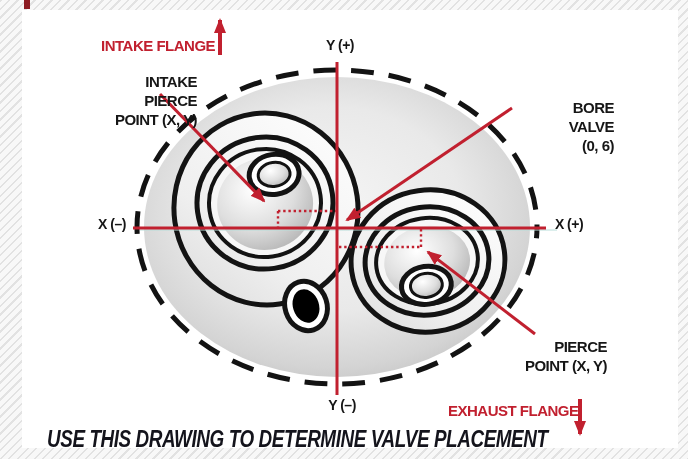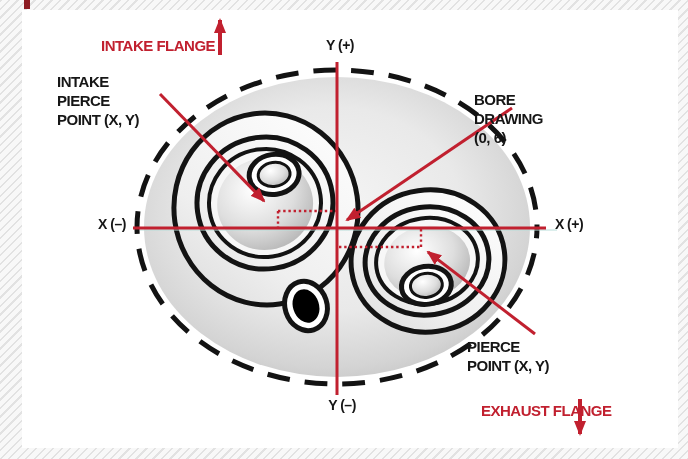--- a/index.html
+++ b/index.html
@@ -14,7 +14,7 @@
   svg.diagram{position:absolute;left:0;top:0;width:688px;height:459px;z-index:1;}
   .lbl{position:absolute;z-index:2;color:#161616;font-weight:bold;letter-spacing:-0.5px;white-space:nowrap;}
   .lbl.red{color:#c1202f;}
-  .ann{font-size:15px;line-height:19px;text-align:left;width:140px;}
+  .ann{font-size:15px;line-height:19px;text-align:right;width:140px;}
   .axis{font-size:14px;width:80px;text-align:center;}
   .flange{font-size:15px;}
   .caption{position:absolute;left:47px;top:426px;z-index:2;color:#14141c;font-size:23px;

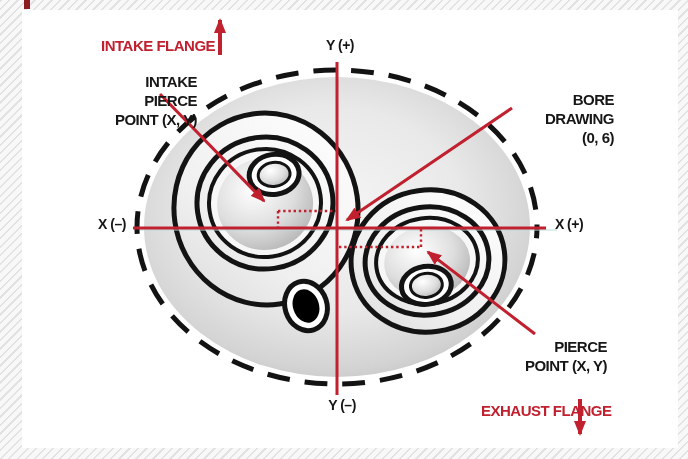--- a/index.html
+++ b/index.html
@@ -116,7 +116,7 @@
 
   <div class="lbl axis" style="left:300px;top:37px;">Y (+)</div>
 
-  <div class="lbl ann" style="left:474px;top:90px;">
+  <div class="lbl ann" style="left:474px;top:98px;">
     <div>BORE</div>
     <div>DRAWING</div>
     <div>(0, 6)</div>

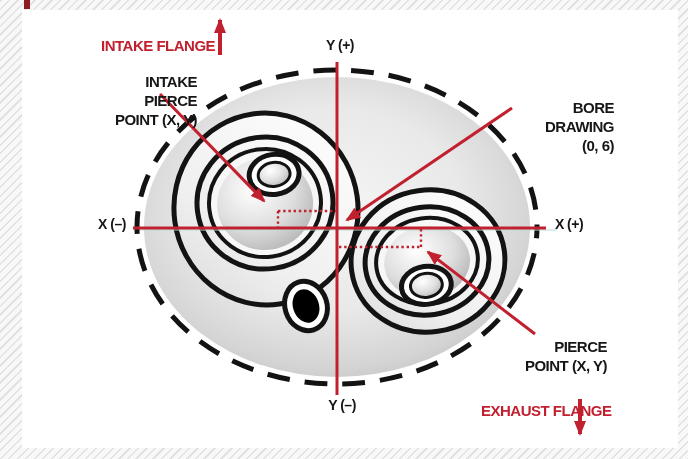--- a/index.html
+++ b/index.html
@@ -118,7 +118,7 @@
 
   <div class="lbl ann" style="left:474px;top:98px;">
     <div>BORE</div>
-    <div>DRAWING</div>
+    <div>VALVE</div>
     <div>(0, 6)</div>
   </div>
 

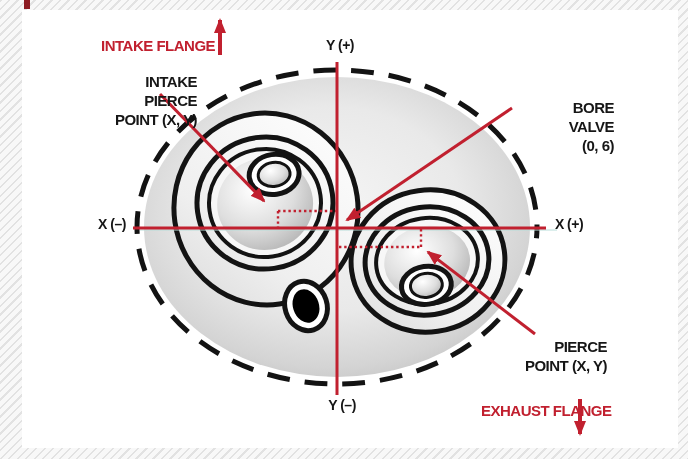--- a/index.html
+++ b/index.html
@@ -133,7 +133,7 @@
     <div>POINT (X, Y)</div>
   </div>
 
-  <div class="lbl red flange" style="left:448px;top:402px;margin-left:33px;">EXHAUST FLANGE</div>
+  <div class="lbl red flange" style="left:448px;top:402px;">EXHAUST FLANGE</div>
 
 </div>
 

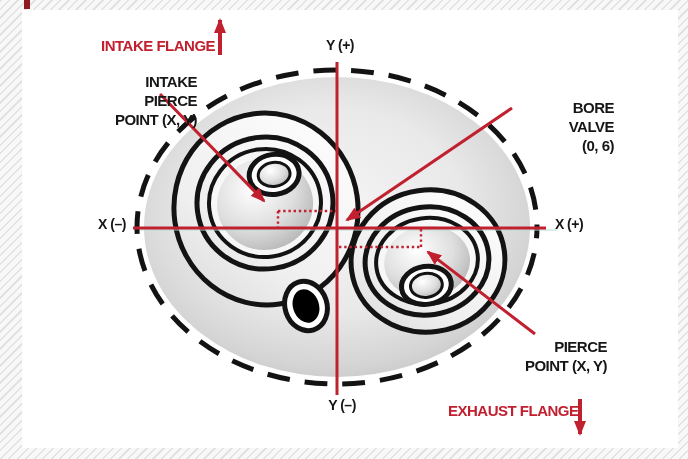--- a/index.html
+++ b/index.html
@@ -135,6 +135,9 @@
 
   <div class="lbl red flange" style="left:448px;top:402px;">EXHAUST FLANGE</div>
 
+  <div class="caption">
+    <span class="inner">USE THIS DRAWING TO DETERMINE VALVE PLACEMENT</span>
+  </div>
 </div>
 
 </body></html>

